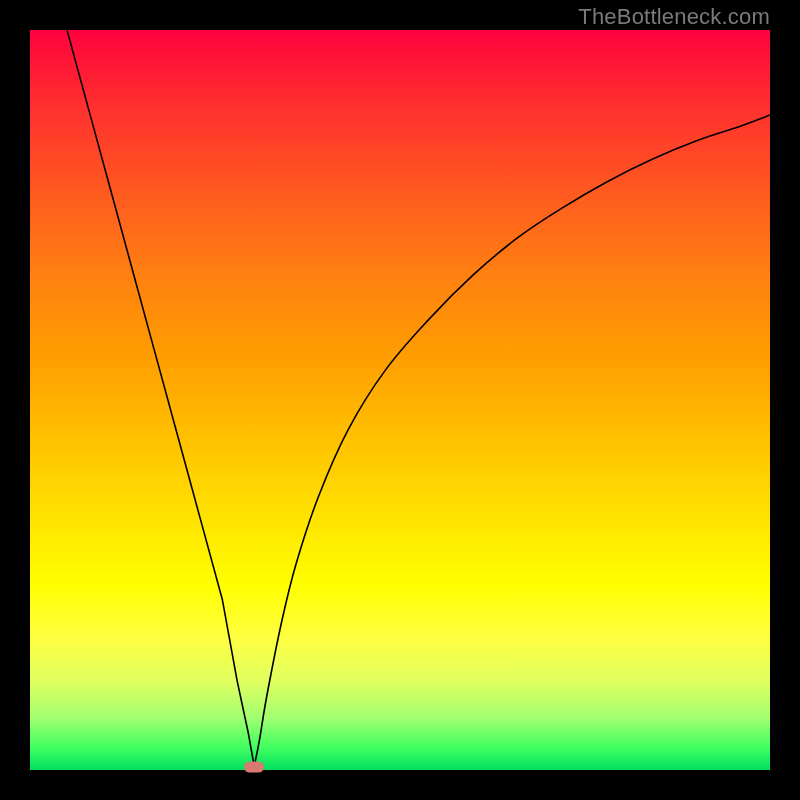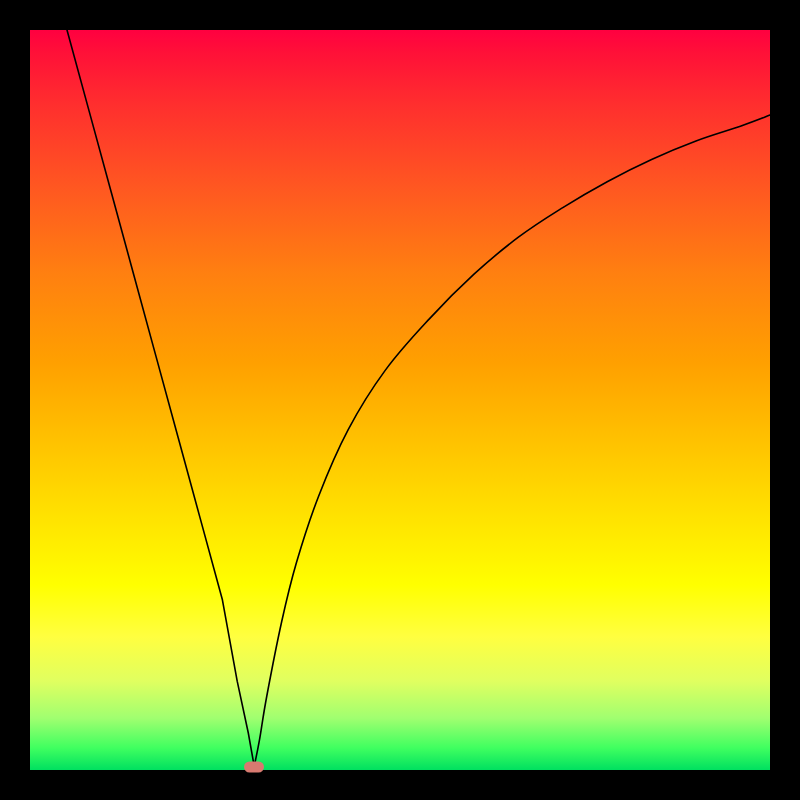--- a/index.html
+++ b/index.html
@@ -70,6 +70,7 @@
 <body>
 
 <div class="chart-container">
+  <div class="watermark">TheBottleneck.com</div>
   <div class="plot-area">
     <svg class="curve" viewBox="0 0 740 740" preserveAspectRatio="none">
       <path id="curve-path" fill="none" stroke="#000000" stroke-width="1.6" stroke-linecap="round" stroke-linejoin="round" d="M 37.00 0.00 L 59.20 81.40 L 81.40 162.80 L 103.60 244.20 L 125.80 325.60 L 148.00 407.00 L 170.20 488.40 L 192.40 569.80 L 207.20 651.20 L 218.30 703.00 L 224.22 736.30 C 225.15 731.64, 227.14 723.05, 229.40 710.40 C 231.66 697.75, 232.80 687.31, 236.80 666.00 C 240.80 644.69, 246.27 615.98, 251.60 592.00 C 256.93 568.02, 259.74 555.44, 266.40 532.80 C 273.06 510.16, 279.28 490.18, 288.60 466.20 C 297.92 442.22, 306.21 422.24, 318.20 399.60 C 330.19 376.96, 340.55 360.38, 355.20 340.40 C 369.85 320.42, 383.62 305.92, 399.60 288.60 C 415.58 271.28, 428.02 258.85, 444.00 244.20 C 459.98 229.55, 472.42 219.19, 488.40 207.20 C 504.38 195.21, 516.82 187.59, 532.80 177.60 C 548.78 167.61, 561.22 160.36, 577.20 151.70 C 593.18 143.04, 605.62 136.83, 621.60 129.50 C 637.58 122.17, 650.02 116.99, 666.00 111.00 C 681.98 105.01, 697.08 100.86, 710.40 96.20 C 723.72 91.54, 734.67 87.10, 740.00 85.10"></path>

